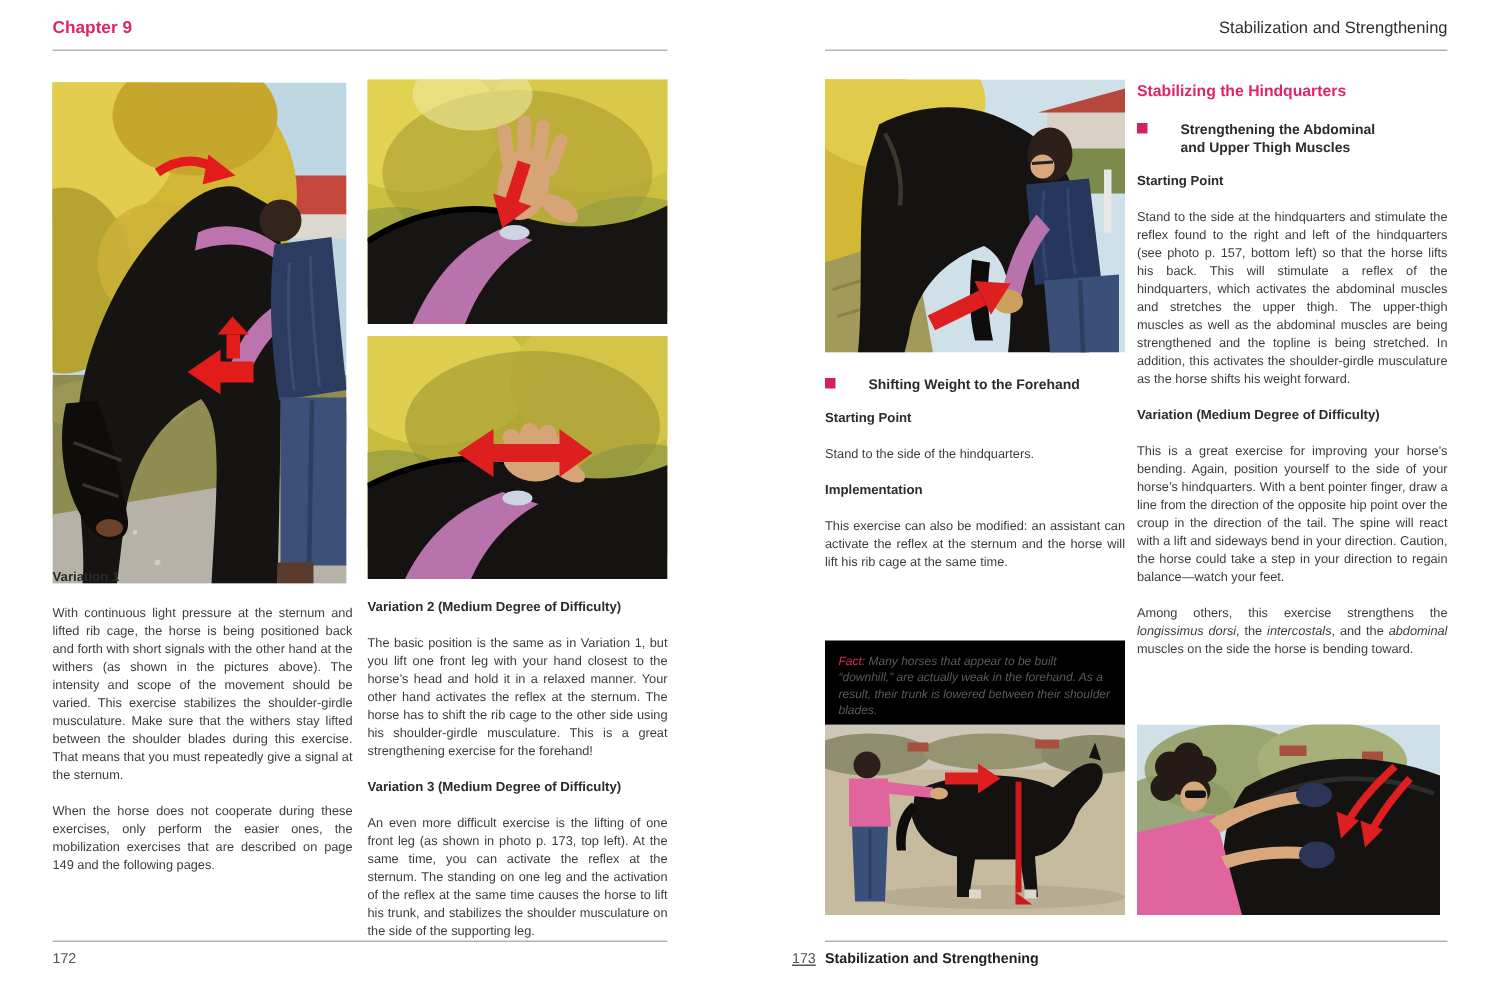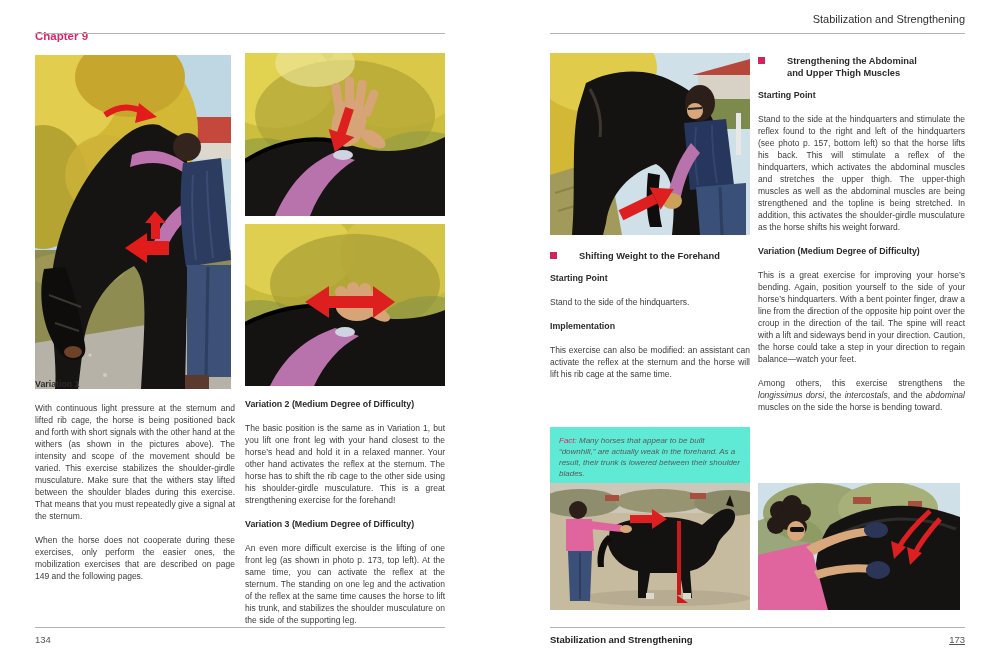--- a/index.html
+++ b/index.html
@@ -30,7 +30,7 @@
 </head>
 <body>
 
-<div class="abs chapter-head" style="left:35px;top:13px;margin-top:17px;">Chapter 9</div>
+<div class="abs chapter-head" style="left:35px;top:13px;">Chapter 9</div>
 <div class="abs hrule" style="left:35px;top:33px;width:410px;"></div>
 
 <div class="abs photo" style="left:35px;top:55px;width:196px;height:334px;">

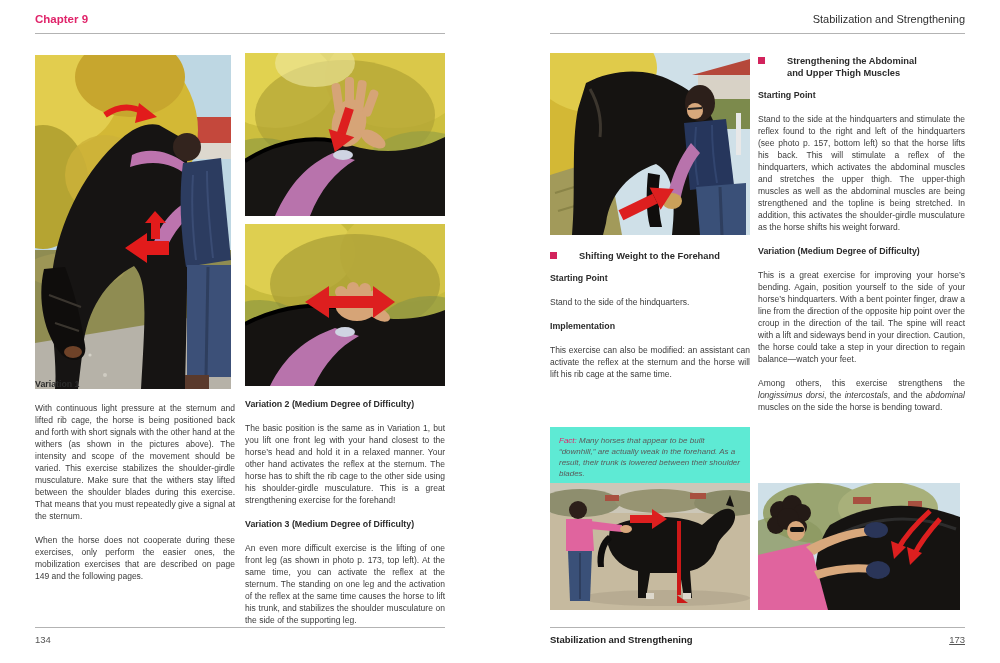--- a/index.html
+++ b/index.html
@@ -189,6 +189,7 @@
 </div>
 
 <div class="abs col" style="left:758px;top:55px;width:207px;">
+  <p class="section-head">Stabilizing the Hindquarters</p>
   <div class="sub-head">
     <span class="sq"></span>
     <span class="t">

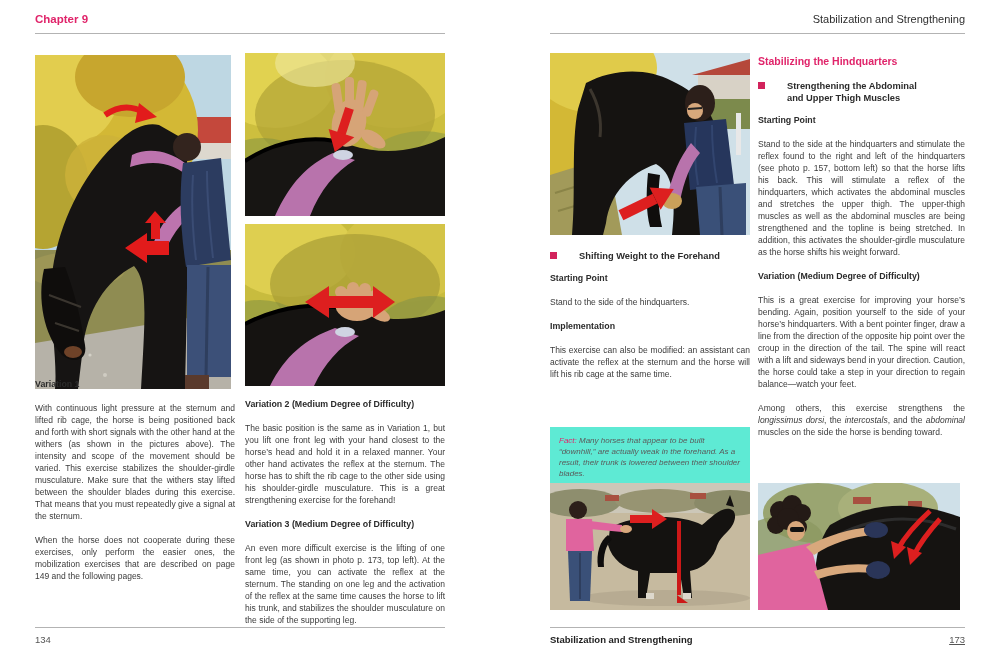--- a/index.html
+++ b/index.html
@@ -20,7 +20,7 @@
   .sub-head{display:flex;align-items:flex-start;margin:0 0 10px 0;text-align:left;gap:16px;}
   .sq{width:7px;height:7px;background:#d2235c;margin:2px 6px 0 0;flex:0 0 auto;}
   .sub-head .t{font-size:9.3px;font-weight:bold;color:#2b2b2b;line-height:12px;}
-  .fact-box{background:#5eead4;padding:8px 9px;font-size:8px;font-style:italic;
+  .fact-box{background:#000000;padding:8px 9px;font-size:8px;font-style:italic;
             line-height:11px;color:#5a5a5a;text-align:left;}
   .fact-label{color:#e0246a;}
   .ital{font-style:italic;}

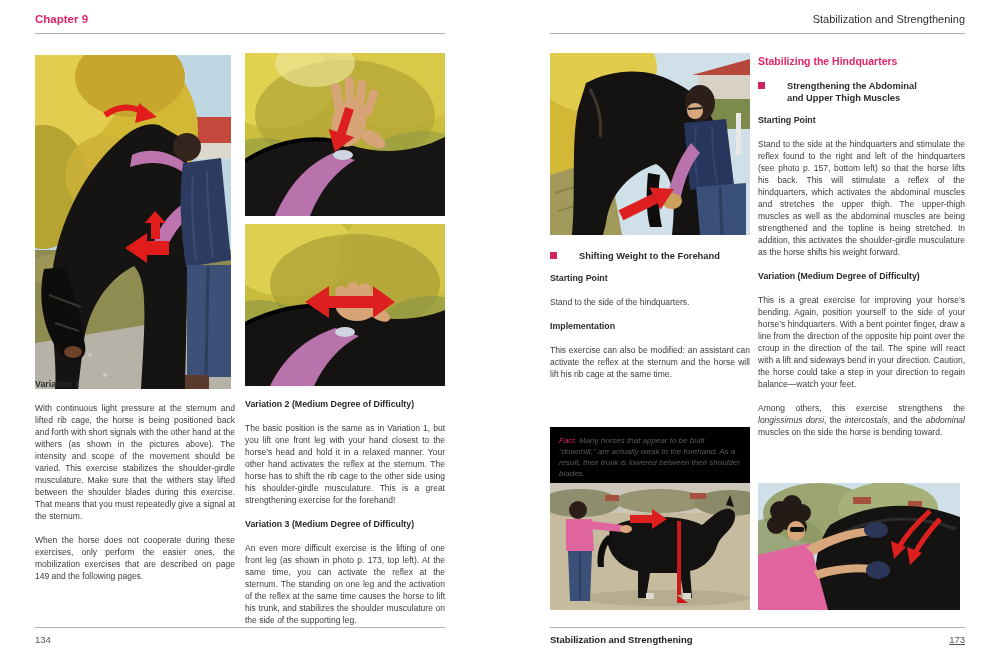--- a/index.html
+++ b/index.html
@@ -137,7 +137,7 @@
 </div>
 
 <div class="abs hrule" style="left:35px;top:627px;width:410px;"></div>
-<div class="abs pagenum" style="left:35px;top:634px;">134</div>
+<div class="abs pagenum" style="left:35px;top:634px;">172</div>
 <div class="abs footer-title" style="left:35px;top:670px;width:410px;text-decoration:underline;">Physical Therapy for Horses</div>
 
 <div class="abs running-head" style="left:550px;top:13px;width:415px;text-align:right;">Stabilization and Strengthening</div>

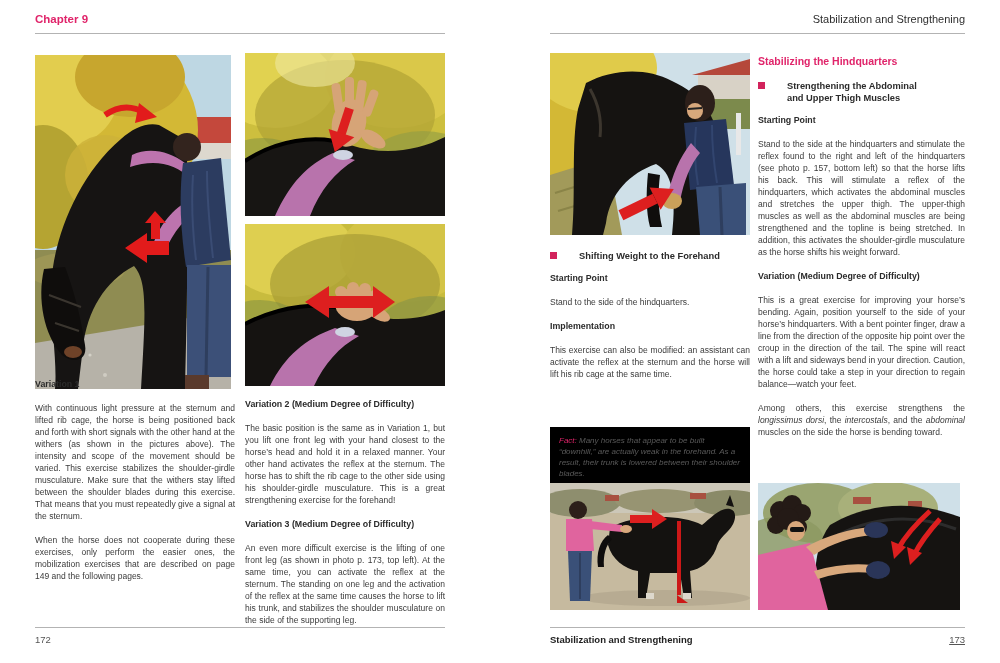--- a/index.html
+++ b/index.html
@@ -266,6 +266,6 @@
 
 <div class="abs hrule" style="left:550px;top:627px;width:415px;"></div>
 <div class="abs footer-title" style="left:550px;top:634px;">Stabilization and Strengthening</div>
-<div class="abs pagenum" style="left:550px;top:634px;width:415px;text-align:right;text-decoration:underline;">173</div>
+<div class="abs pagenum" style="left:528px;top:634px;width:415px;text-align:left;text-decoration:underline;">173</div>
 
 </body></html>

